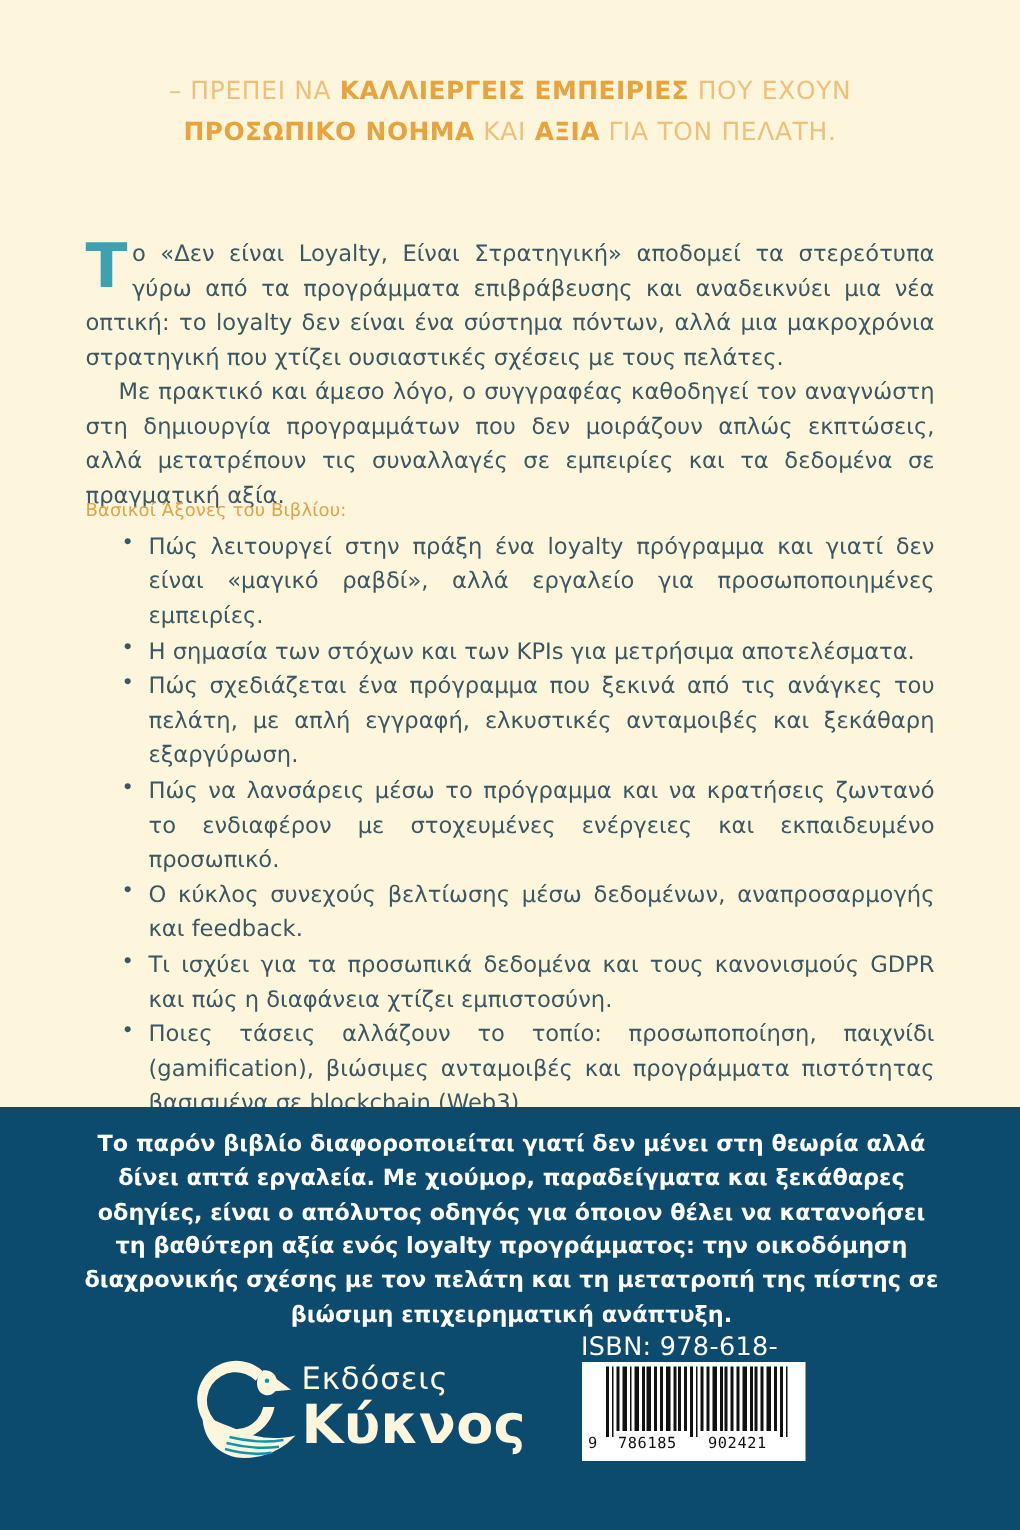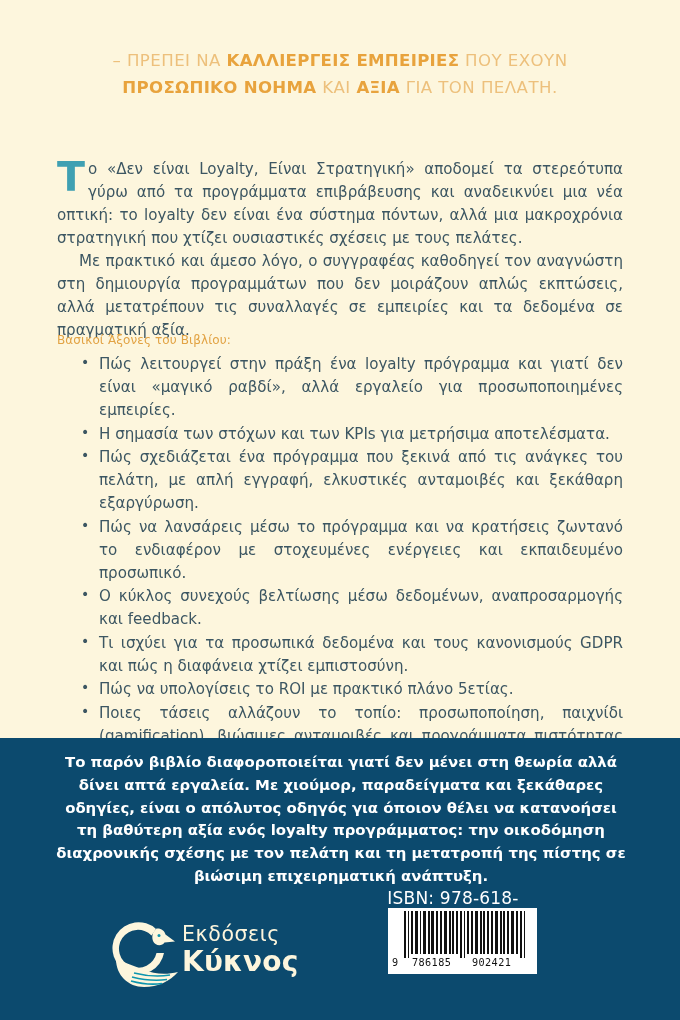--- a/index.html
+++ b/index.html
@@ -229,7 +229,6 @@
     <li>Πώς να λανσάρεις μέσω το πρόγραμμα και να κρατήσεις ζωντανό το ενδιαφέρον με στοχευμένες ενέργειες και εκπαιδευμένο προσωπικό.</li>
     <li>Ο κύκλος συνεχούς βελτίωσης μέσω δεδομένων, αναπροσαρμογής και feedback.</li>
     <li>Τι ισχύει για τα προσωπικά δεδομένα και τους κανονισμούς GDPR και πώς η διαφάνεια χτίζει εμπιστοσύνη.</li>
-    <li>Πώς να υπολογίσεις το ROI με πρακτικό πλάνο 5ετίας.</li>
     <li>Ποιες τάσεις αλλάζουν το τοπίο: προσωποποίηση, παιχνίδι (gamification), βιώσιμες ανταμοιβές και προγράμματα πιστότητας βασισμένα σε blockchain (Web3).</li>
   </ul>
 

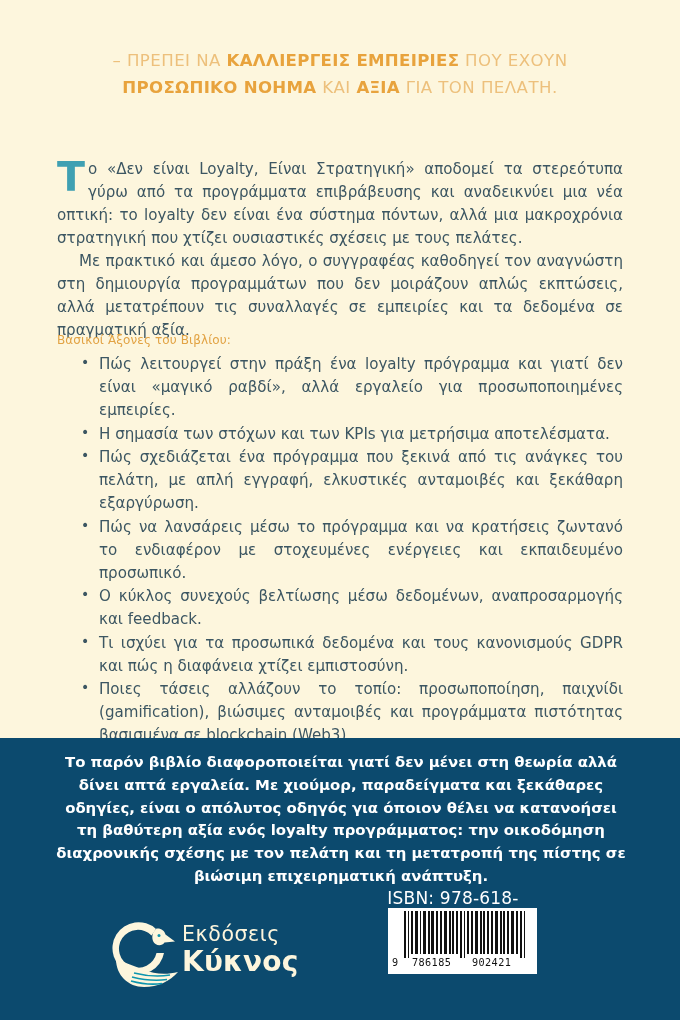--- a/index.html
+++ b/index.html
@@ -131,11 +131,10 @@
   
   .logo {
     position: absolute;
-    left: 104px;
+    left: 123px;
     top: 162px;
     width: 200px;
     height: 86px;
-    margin-top: 15px;
   }
   .logo svg { display: block; }
   .logo-word {

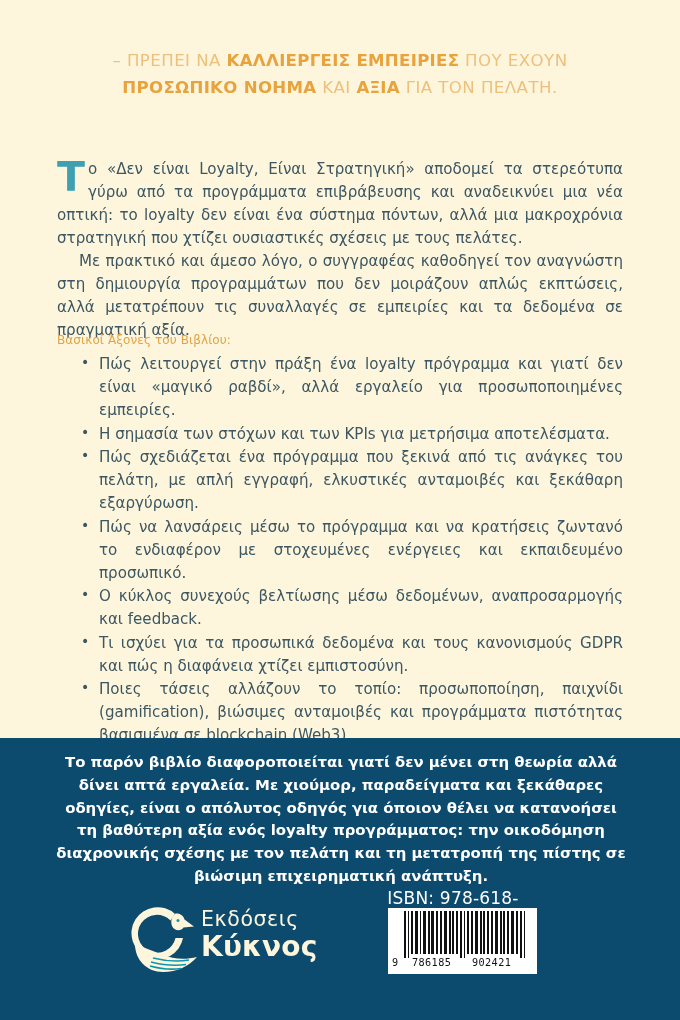--- a/index.html
+++ b/index.html
@@ -152,7 +152,7 @@
   }
   .logo-word .w2 {
     display: block;
-    font-size: 28px;
+    font-size: 36px;
     font-weight: 700;
     letter-spacing: 0.2px;
     margin-top: 3px;

